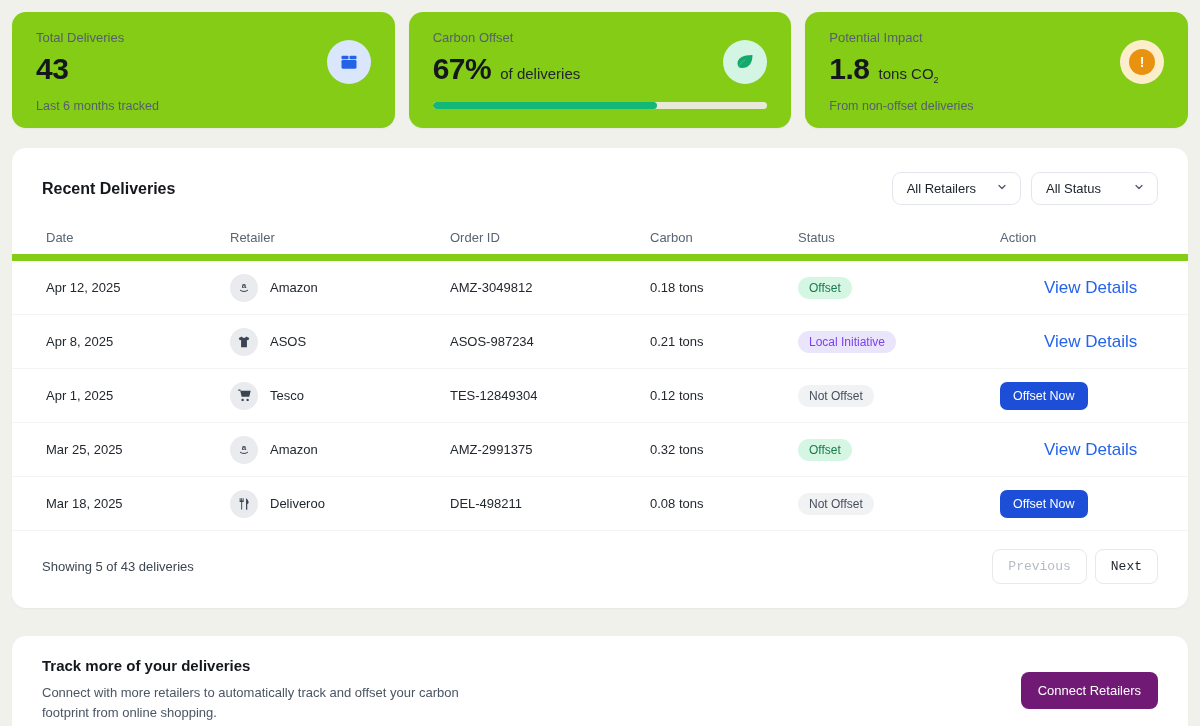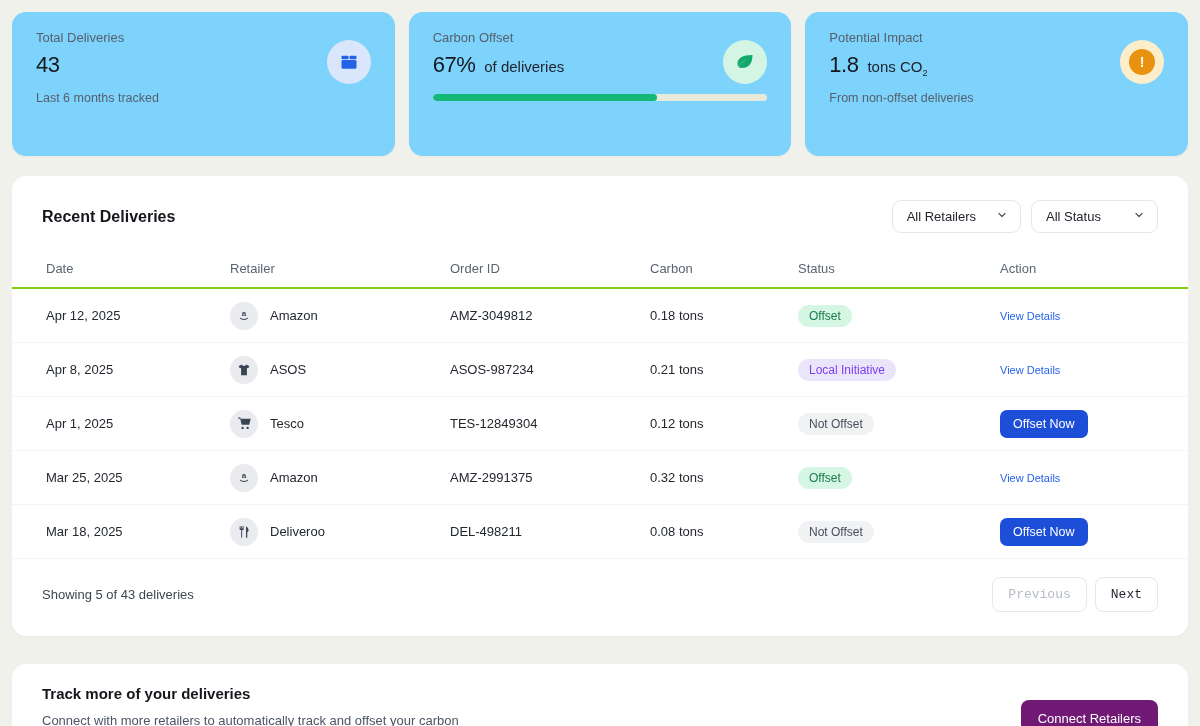--- a/index.html
+++ b/index.html
@@ -15,7 +15,7 @@
   
   .stats-row { display:grid; grid-template-columns:repeat(3,1fr); gap:14px; }
   .stat-card {
-    background:#7dd3fc; border-radius:14px; height:144px;
+    background:#84cc16; border-radius:14px; height:116px;
     padding:18px 24px; position:relative;
     box-shadow:0 1px 2px rgba(20,30,20,.04);
   }

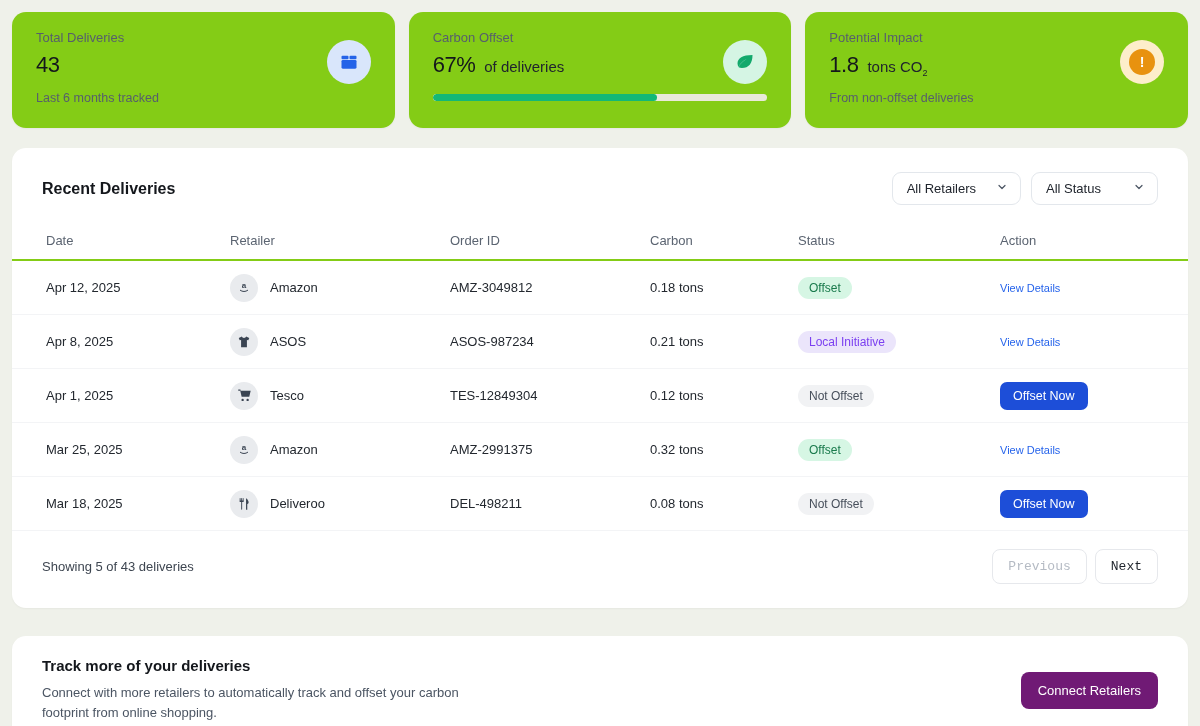--- a/index.html
+++ b/index.html
@@ -21,7 +21,7 @@
   }
   .stat-label { font-size:13px; color:#565f6c; }
   .stat-value-row { margin-top:7px; display:flex; align-items:baseline; gap:9px; }
-  .stat-value { font-size:22px; font-weight:400; color:#14171c; letter-spacing:-.5px;text-align:center; }
+  .stat-value { font-size:30px; font-weight:700; color:#14171c; letter-spacing:-.5px;text-align:center; }
   .stat-suffix { font-size:15px; color:#20252d; }
   .stat-caption { font-size:12.5px; color:#565f6c; margin-top:13px; }
   .icon-circle {

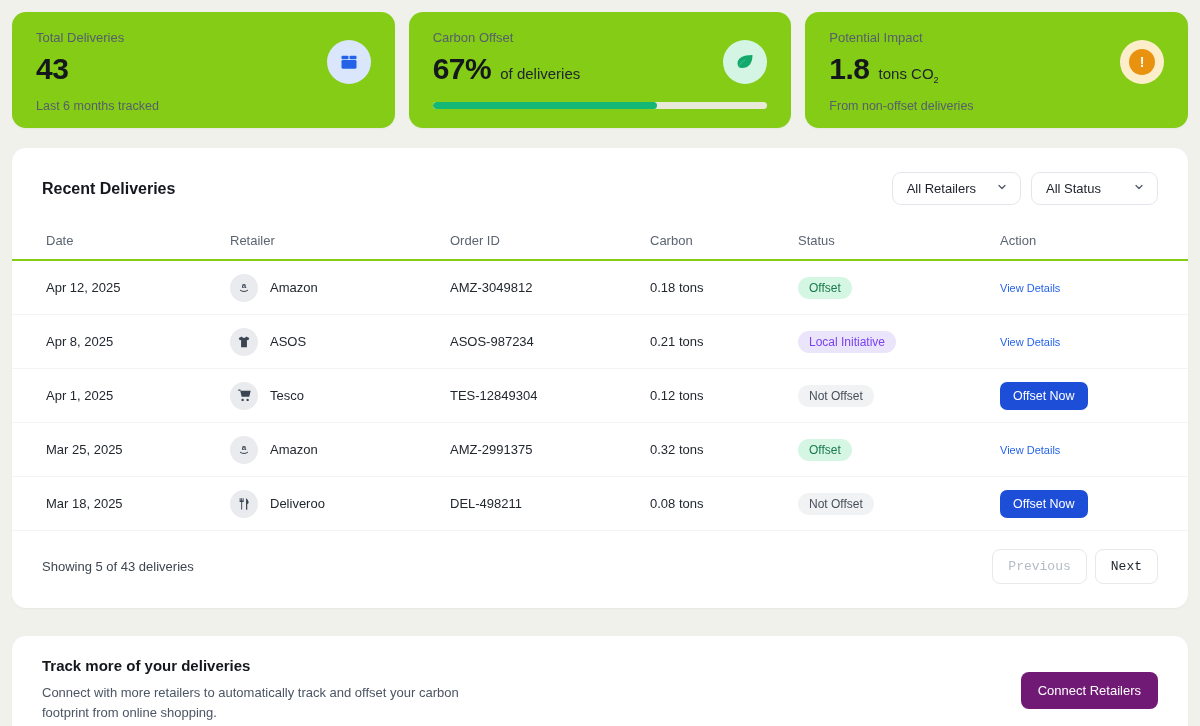--- a/index.html
+++ b/index.html
@@ -56,7 +56,7 @@
   .select svg { flex:none; }
 
   .trow { display:grid; grid-template-columns:184px 220px 200px 148px 202px 1fr; align-items:center; padding:0 34px; }
-  .thead-row { height:40px; color:#5b6471; font-size:13px; border-bottom:2px solid #84cc16; }
+  .thead-row { height:40px; color:#5b6471; font-size:13px; border-bottom:7px solid #84cc16; }
   .tbody .trow { height:54px; border-bottom:1px solid #f3f4f6; font-size:13px; color:#23282f; }
 
   .retailer { display:flex; align-items:center; gap:12px; }

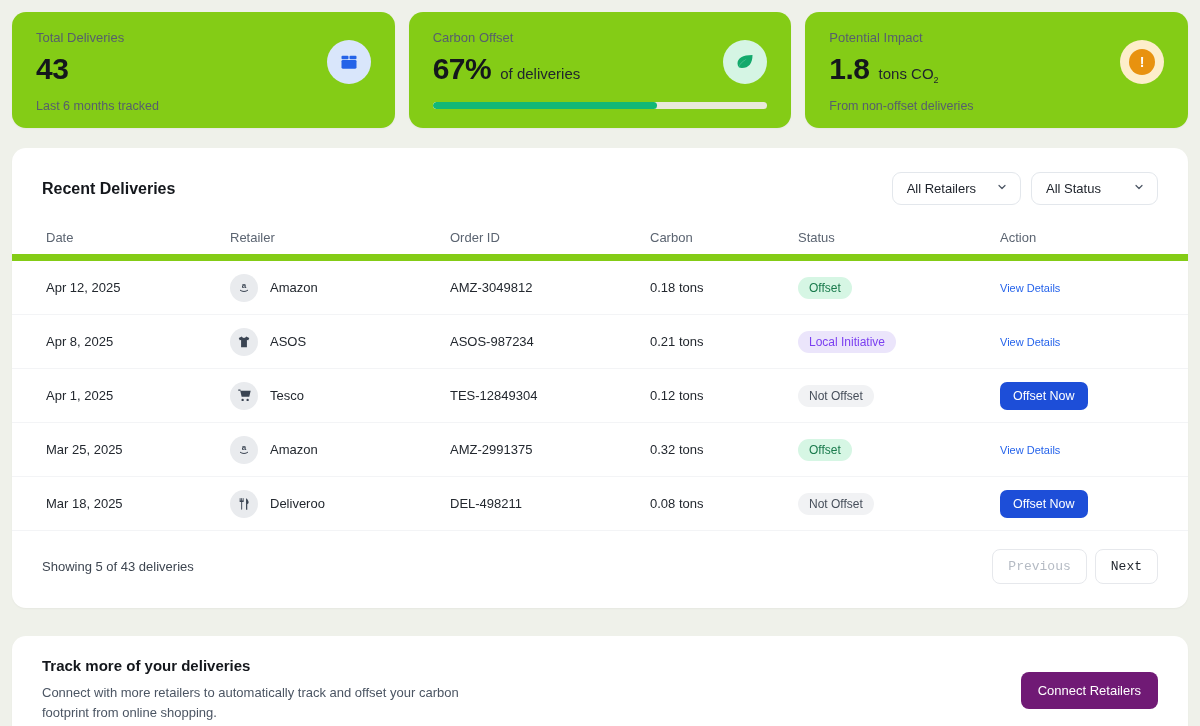--- a/index.html
+++ b/index.html
@@ -69,7 +69,7 @@
   .badge-local  { background:#ebe5fb; color:#7b40f0; }
   .badge-not    { background:#f1f2f4; color:#474f5b; }
 
-  .link { color:#2563eb; font-size:11px; text-decoration:none; cursor:pointer; }
+  .link { color:#2563eb; font-size:17px; text-decoration:none; cursor:pointer;margin-left:44px; }
   .btn-green {
     display:inline-block; background:#1d4ed8; color:#fff; border:none; cursor:pointer;
     border-radius:7px; padding:7px 13px; font-size:12.5px; font-family:inherit;

